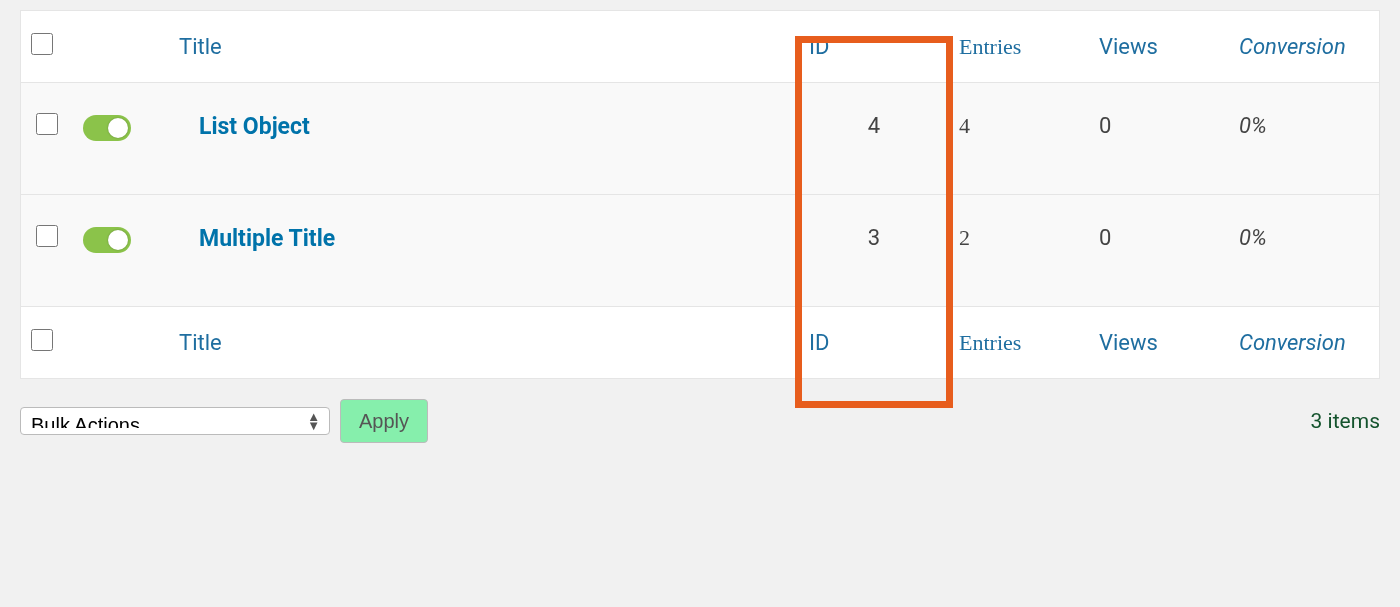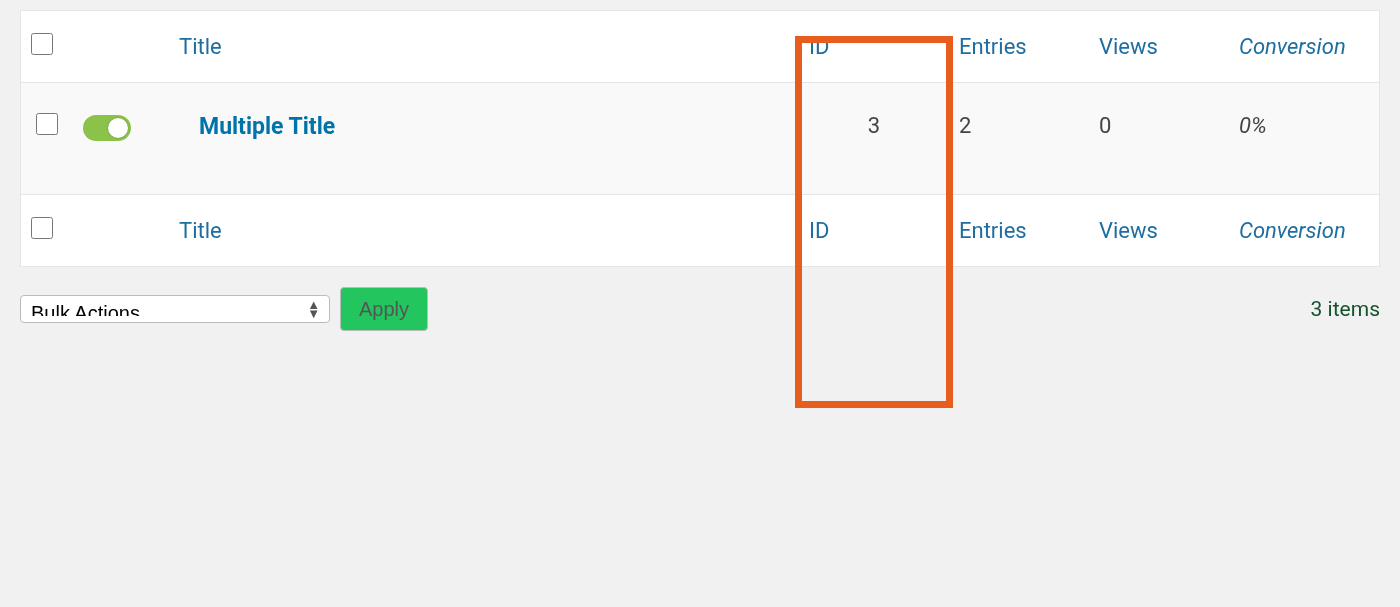--- a/index.html
+++ b/index.html
@@ -77,7 +77,7 @@
   .col-sortable { cursor: pointer; }
   .col-title-h, .col-title-f { padding-left: 20px; margin-top: 24px; }
   .id-cell, .id-head { text-align: center; }
-  .entr-cell, .entr-head { text-align: left; }
+  .entr-cell, .entr-head { text-align: left; font-family: Liberation Serif, serif; }
   .views-cell, .views-head { text-align: left; padding-left: 0; }
   .conv-cell, .conv-head { text-align: left; font-style: italic; }
 

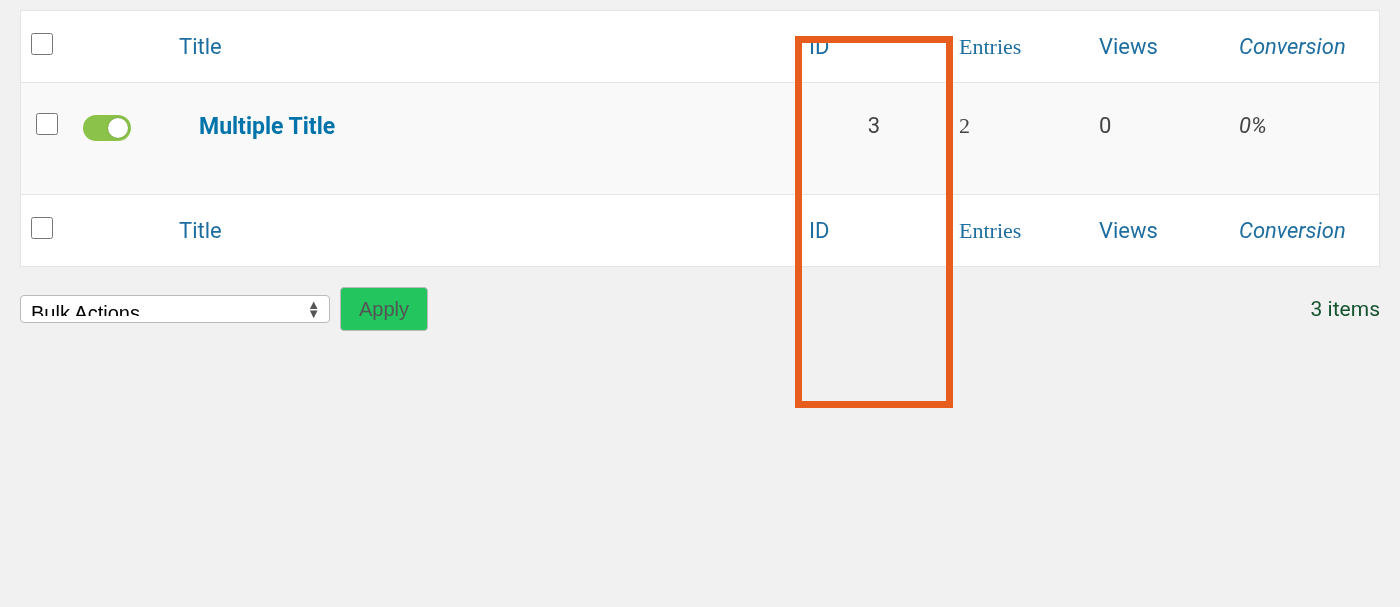--- a/index.html
+++ b/index.html
@@ -234,6 +234,15 @@
           <tr>
             <td class="check-cell"><input type="checkbox" class="row-check" style=""></td>
             <td><span class="toggle"><span class="knob"></span></span></td>
+            <td class="title-cell"><a class="title-link">List Object</a></td>
+            <td class="id-cell">4</td>
+            <td class="entr-cell">4</td>
+            <td class="views-cell">0</td>
+            <td class="conv-cell">0%</td>
+          </tr>
+          <tr>
+            <td class="check-cell"><input type="checkbox" class="row-check" style=""></td>
+            <td><span class="toggle"><span class="knob"></span></span></td>
             <td class="title-cell"><a class="title-link">Multiple Title</a></td>
             <td class="id-cell">3</td>
             <td class="entr-cell">2</td>

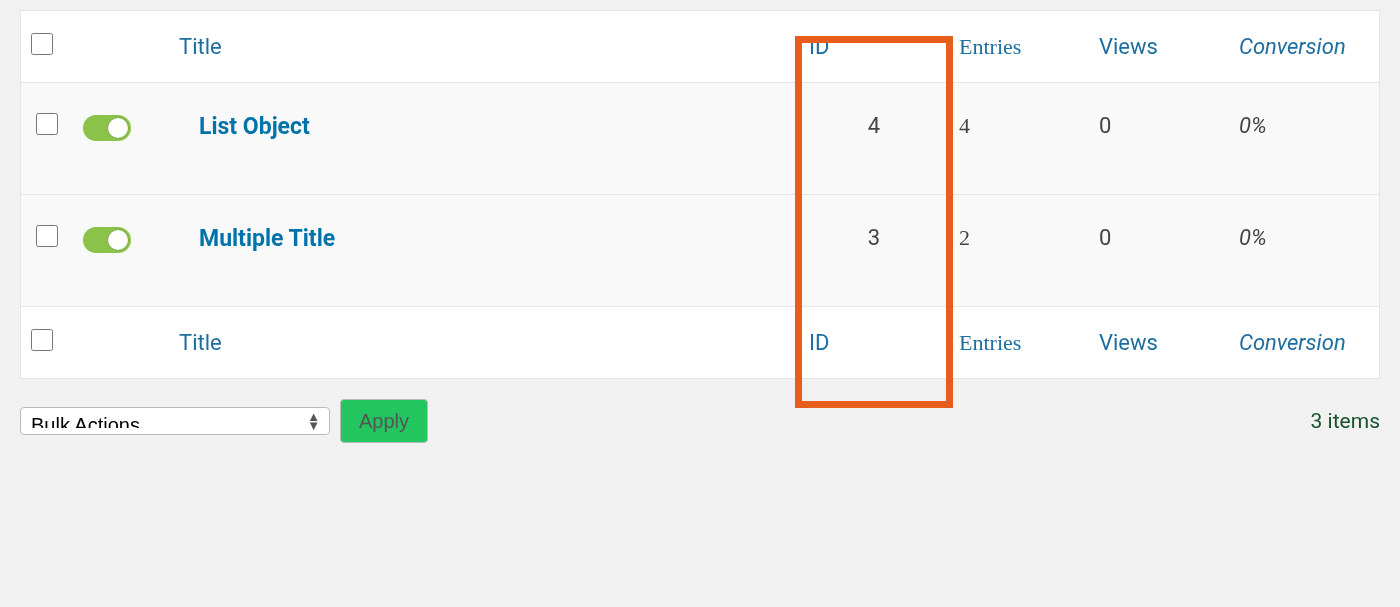--- a/index.html
+++ b/index.html
@@ -178,7 +178,7 @@
     padding: 8px 18px;
     border: 1px solid #bbb;
     border-radius: 4px;
-    background: #22c55e;
+    background: #86efac;
     color: #555;
     cursor: pointer;
     height: 44px;

